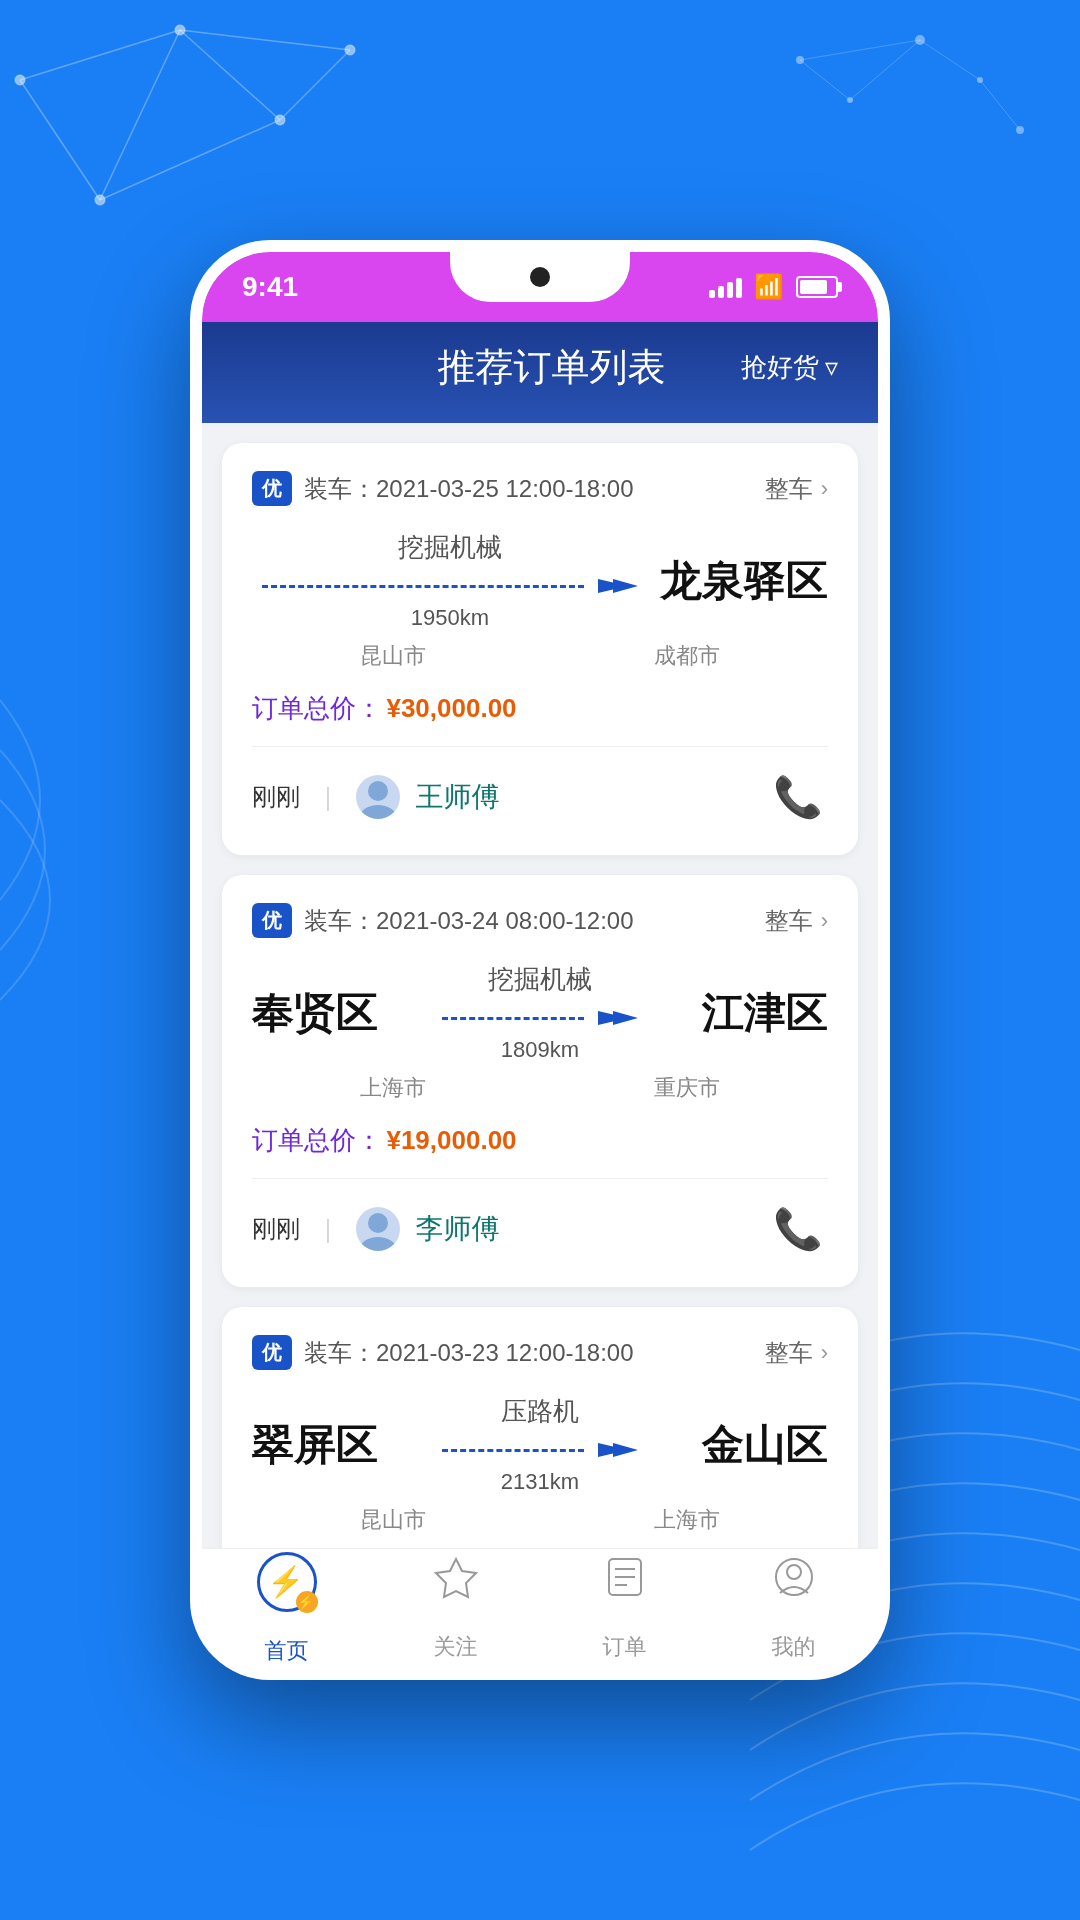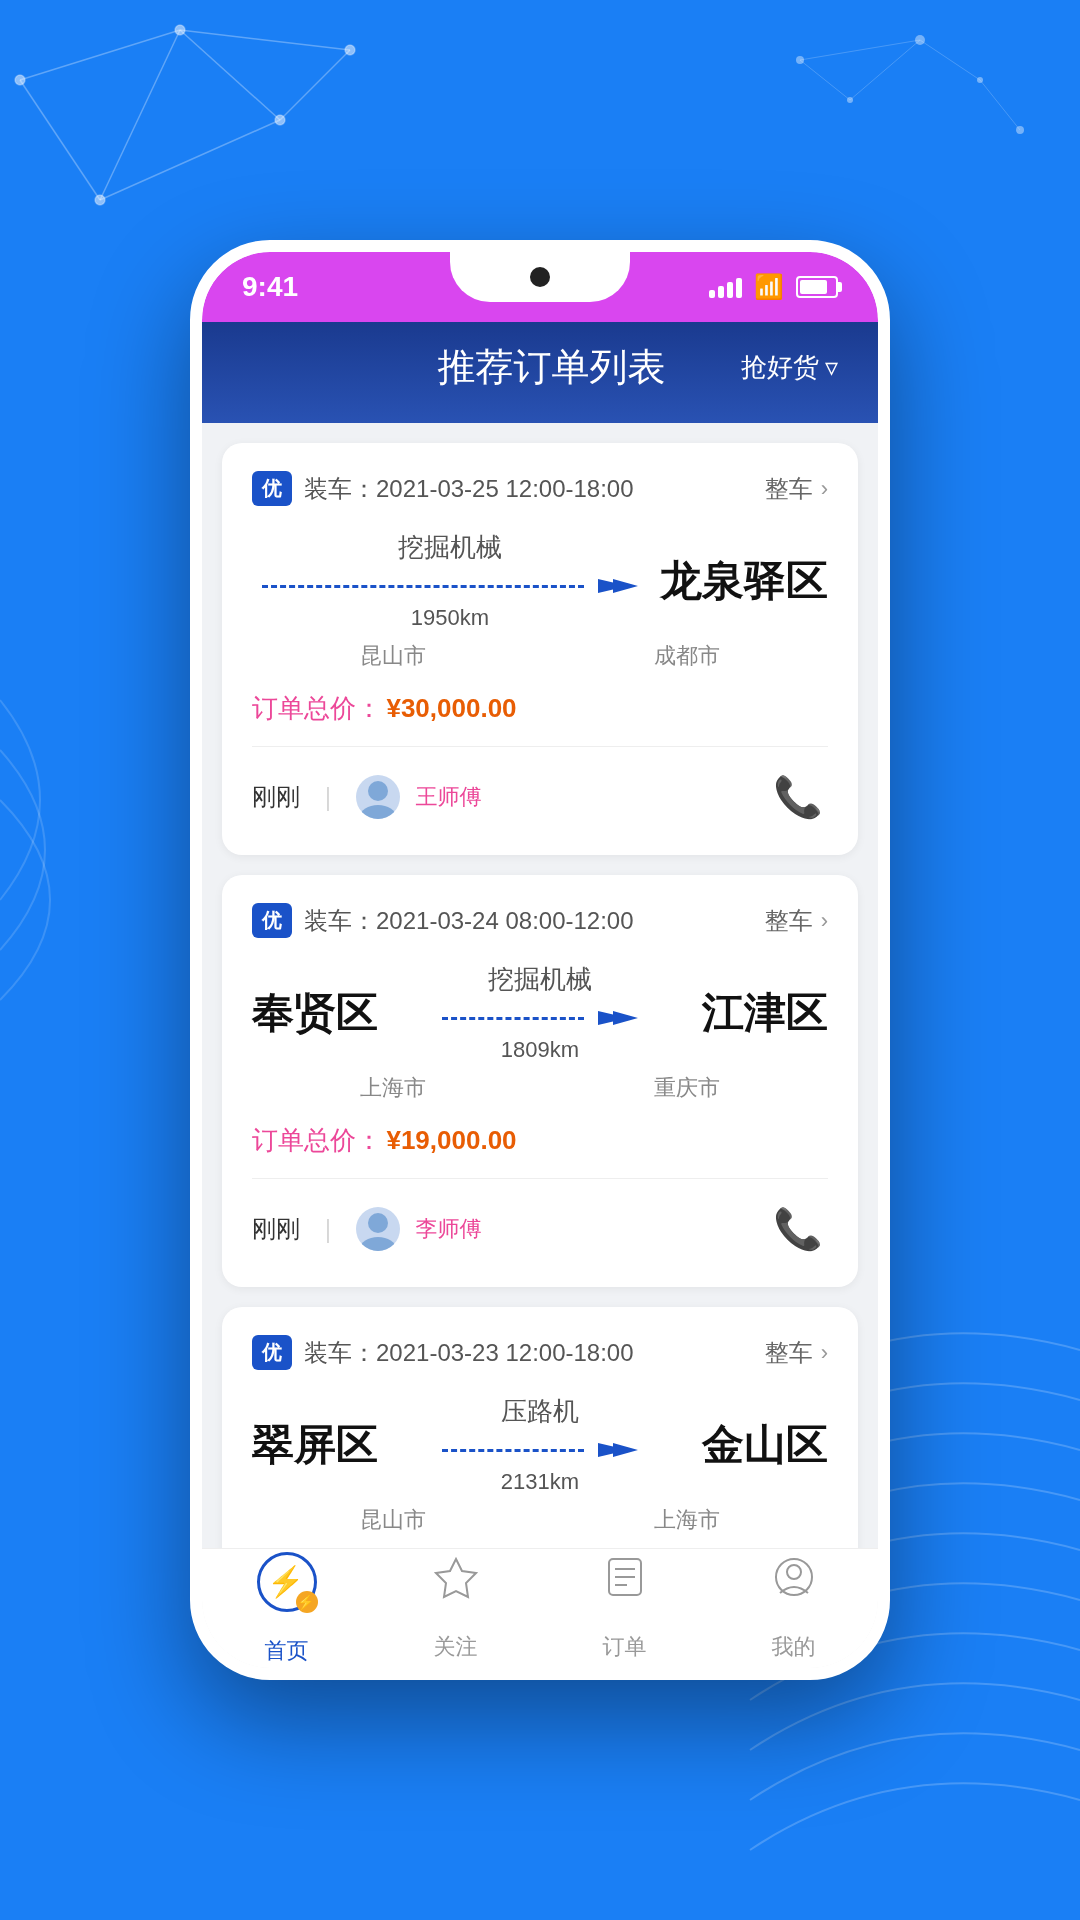--- a/index.html
+++ b/index.html
@@ -278,7 +278,7 @@
     }
     .price-label {
       font-size: 26px;
-      color: #ec4899;
+      color: #6d28d9;
     }
     .price-value {
       color: #e85d04;

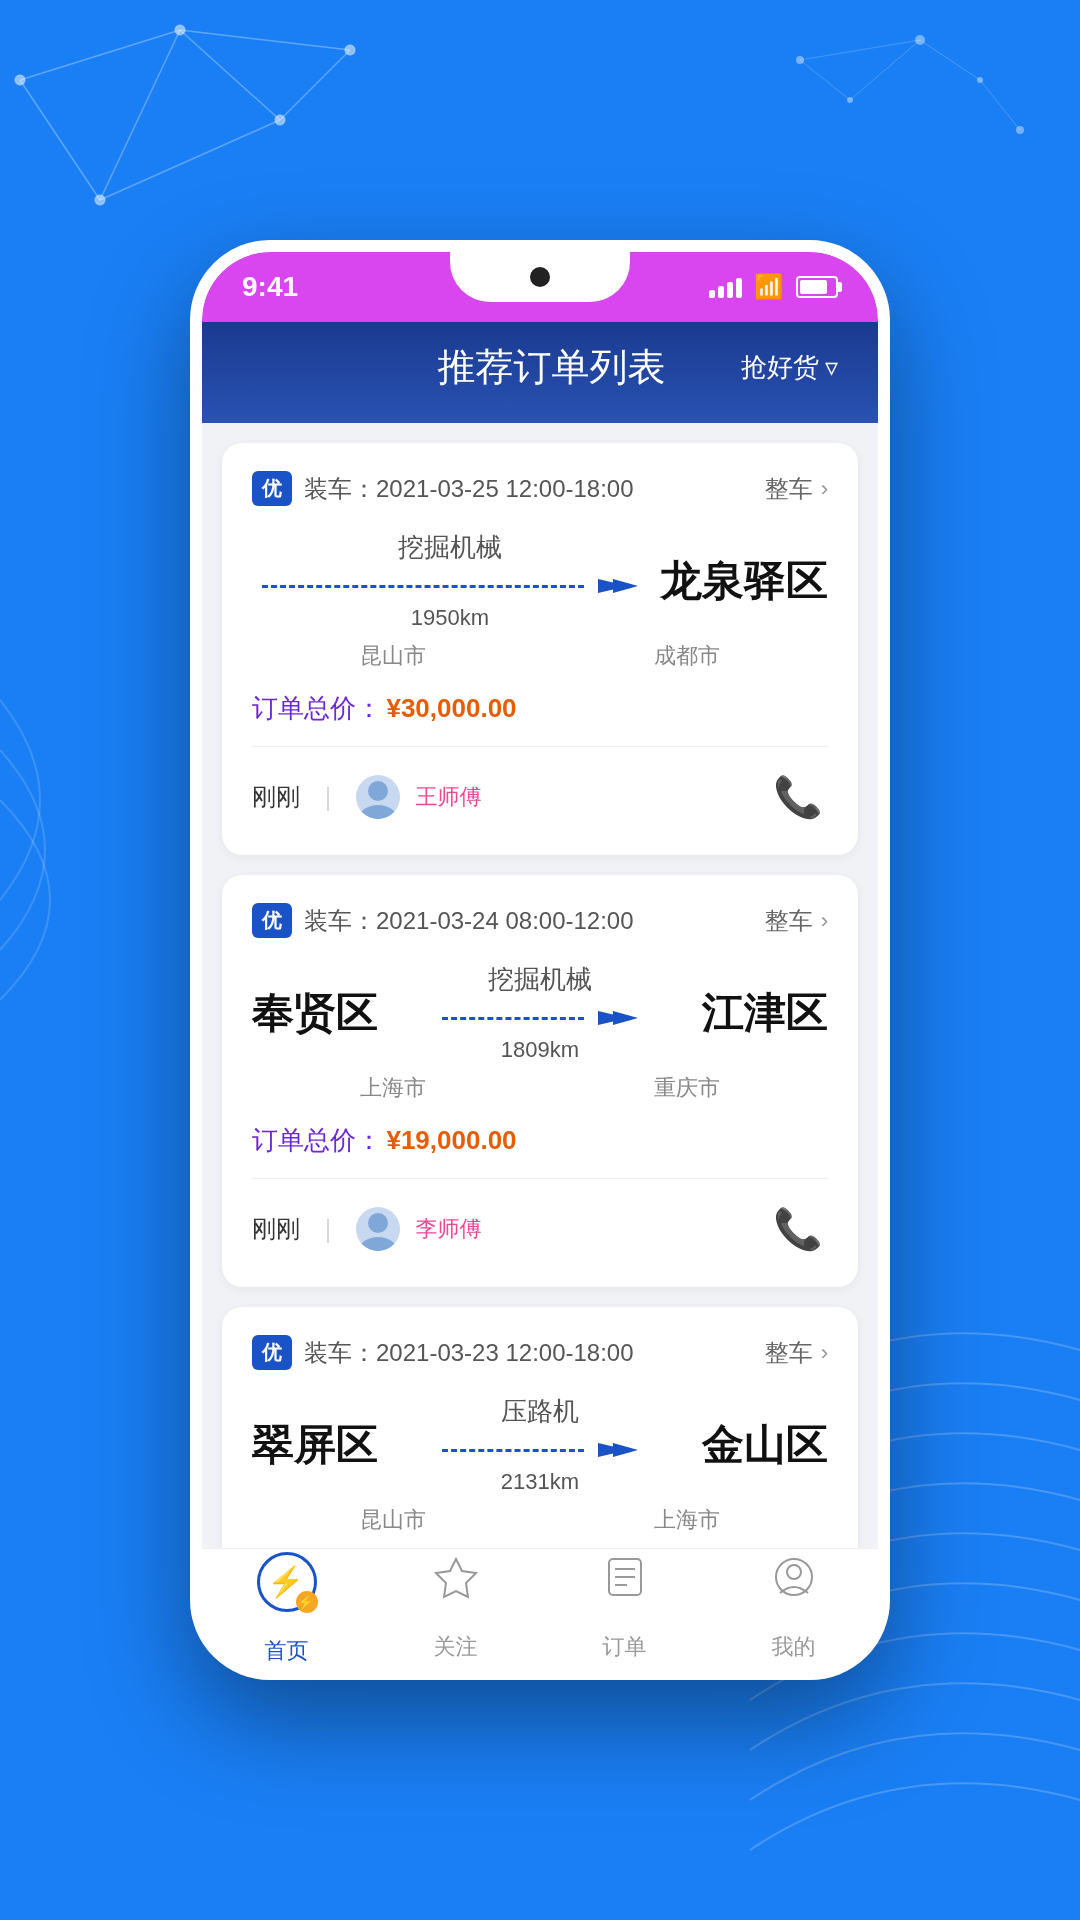--- a/index.html
+++ b/index.html
@@ -323,8 +323,8 @@
       overflow: hidden;
     }
     .driver-name {
-      font-size: 22px;
-      color: #ec4899;
+      font-size: 28px;
+      color: #0f766e;
     }
     .phone-btn {
       width: 60px;

